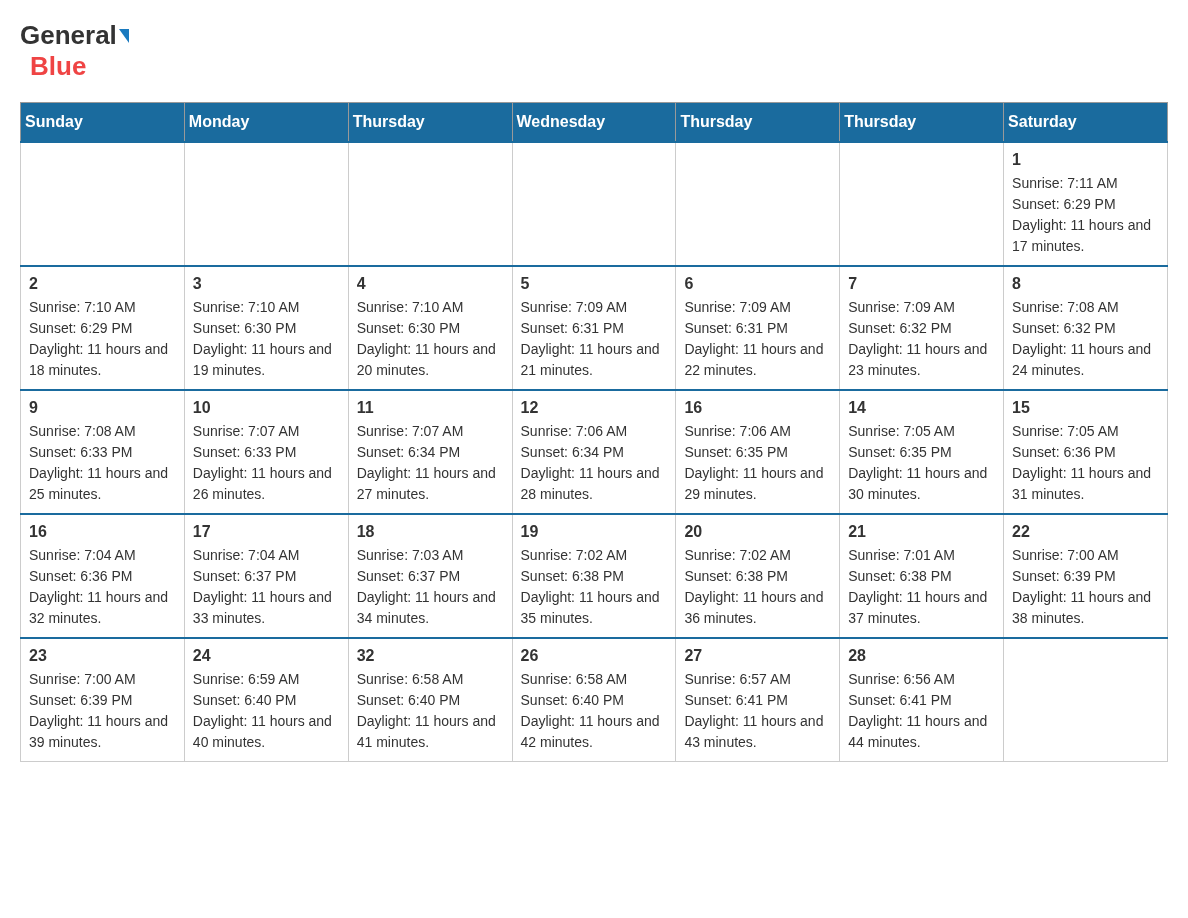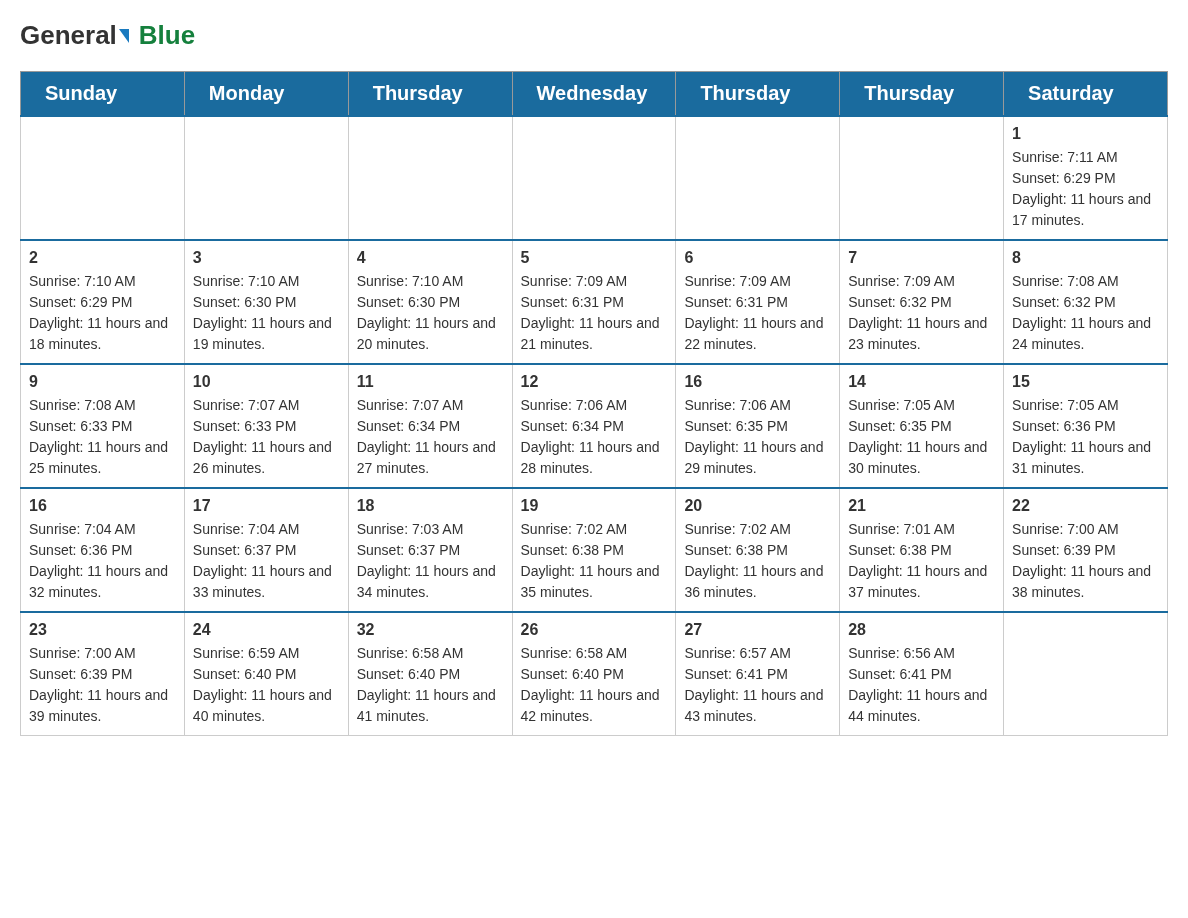--- a/index.html
+++ b/index.html
@@ -19,6 +19,7 @@
     }
     .logo {
       display: flex;
+      flex-direction: column;
       align-items: flex-start;
     }
     .logo-text-general {

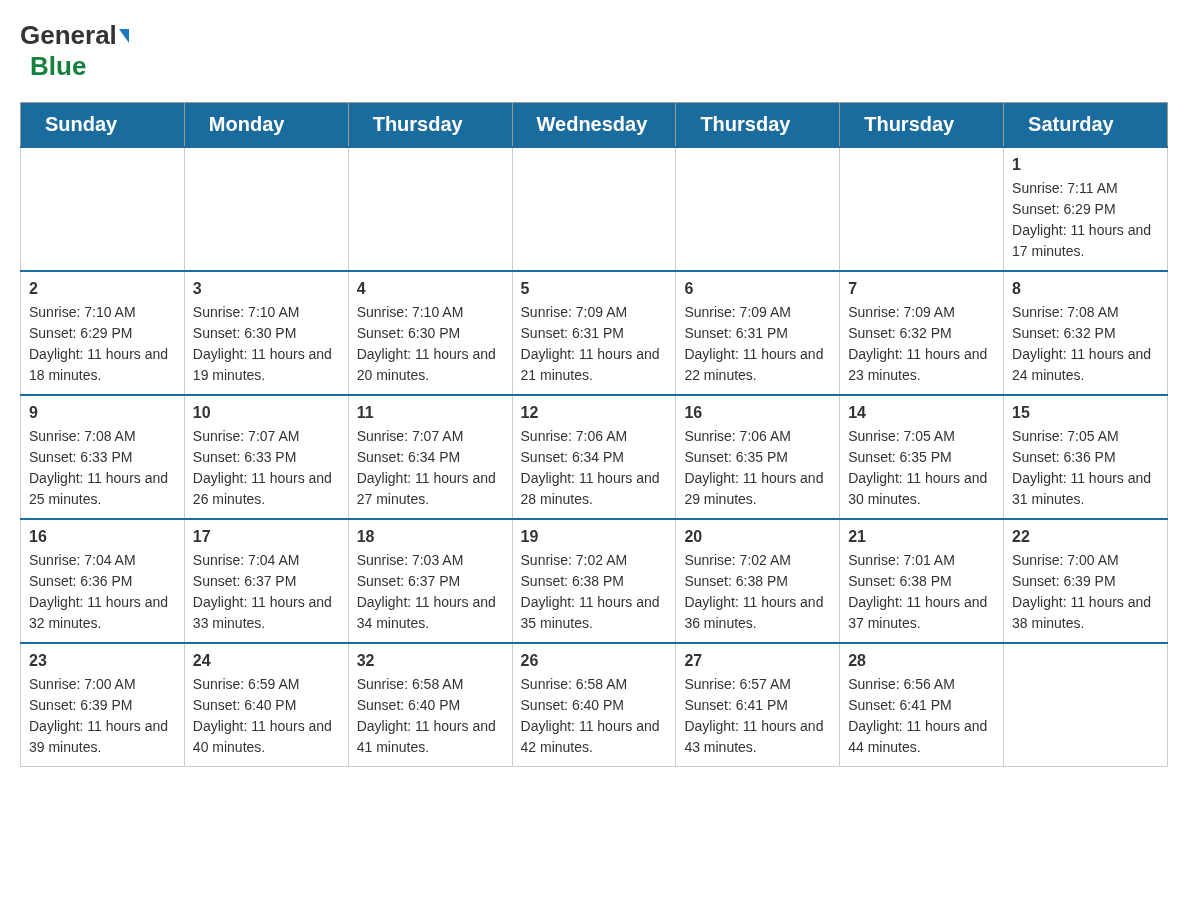--- a/index.html
+++ b/index.html
@@ -40,7 +40,7 @@
     .logo-blue {
       font-size: 26px;
       font-weight: bold;
-      color: #15803d;
+      color: #ef4444;
       margin-left: 10px;
     }
     .logo-row1 {

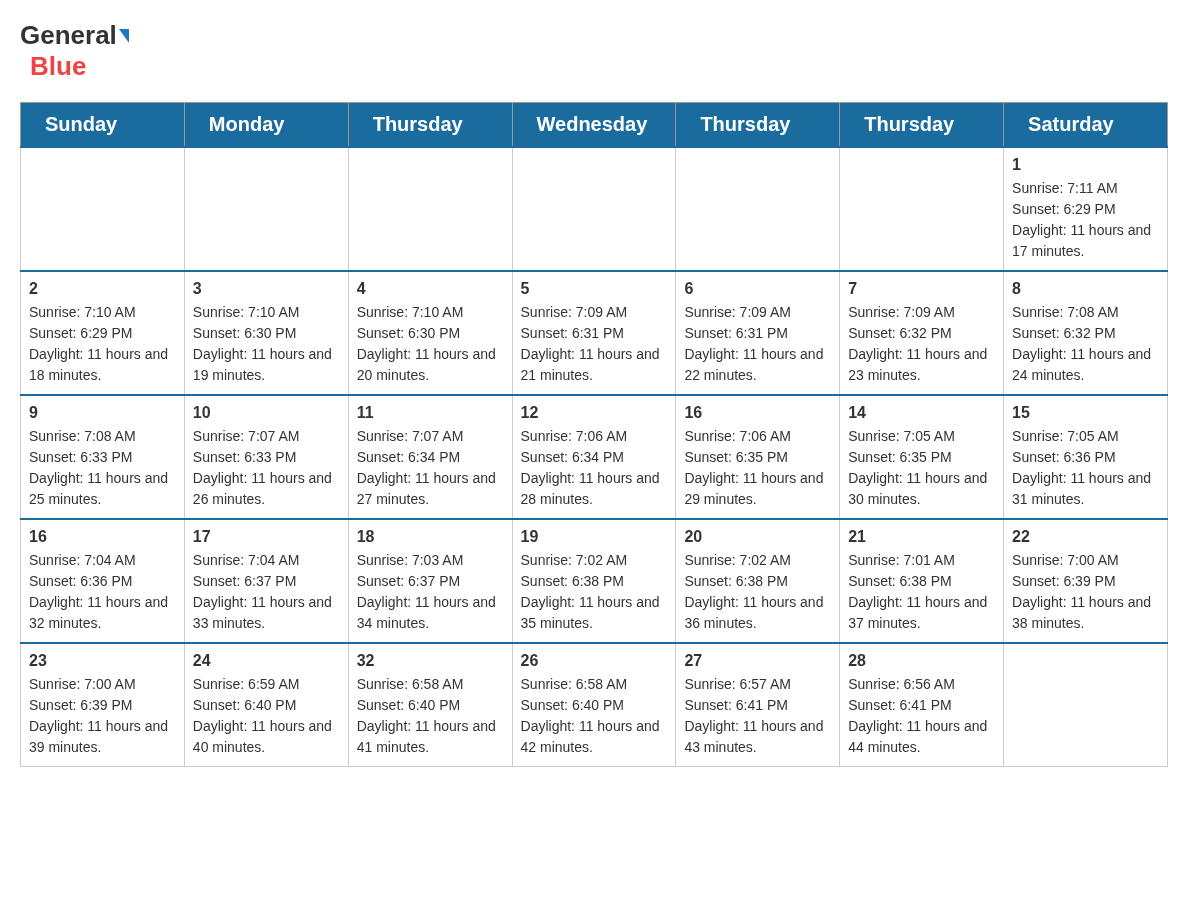--- a/index.html
+++ b/index.html
@@ -69,8 +69,8 @@
       background-color: #1a6b9e;
       color: #fff;
       text-align: left;
-      padding: 10px 24px;
-      font-size: 20px;
+      padding: 10px 4px;
+      font-size: 16px;
       border: 1px solid #999;
     }
     .calendar td {

